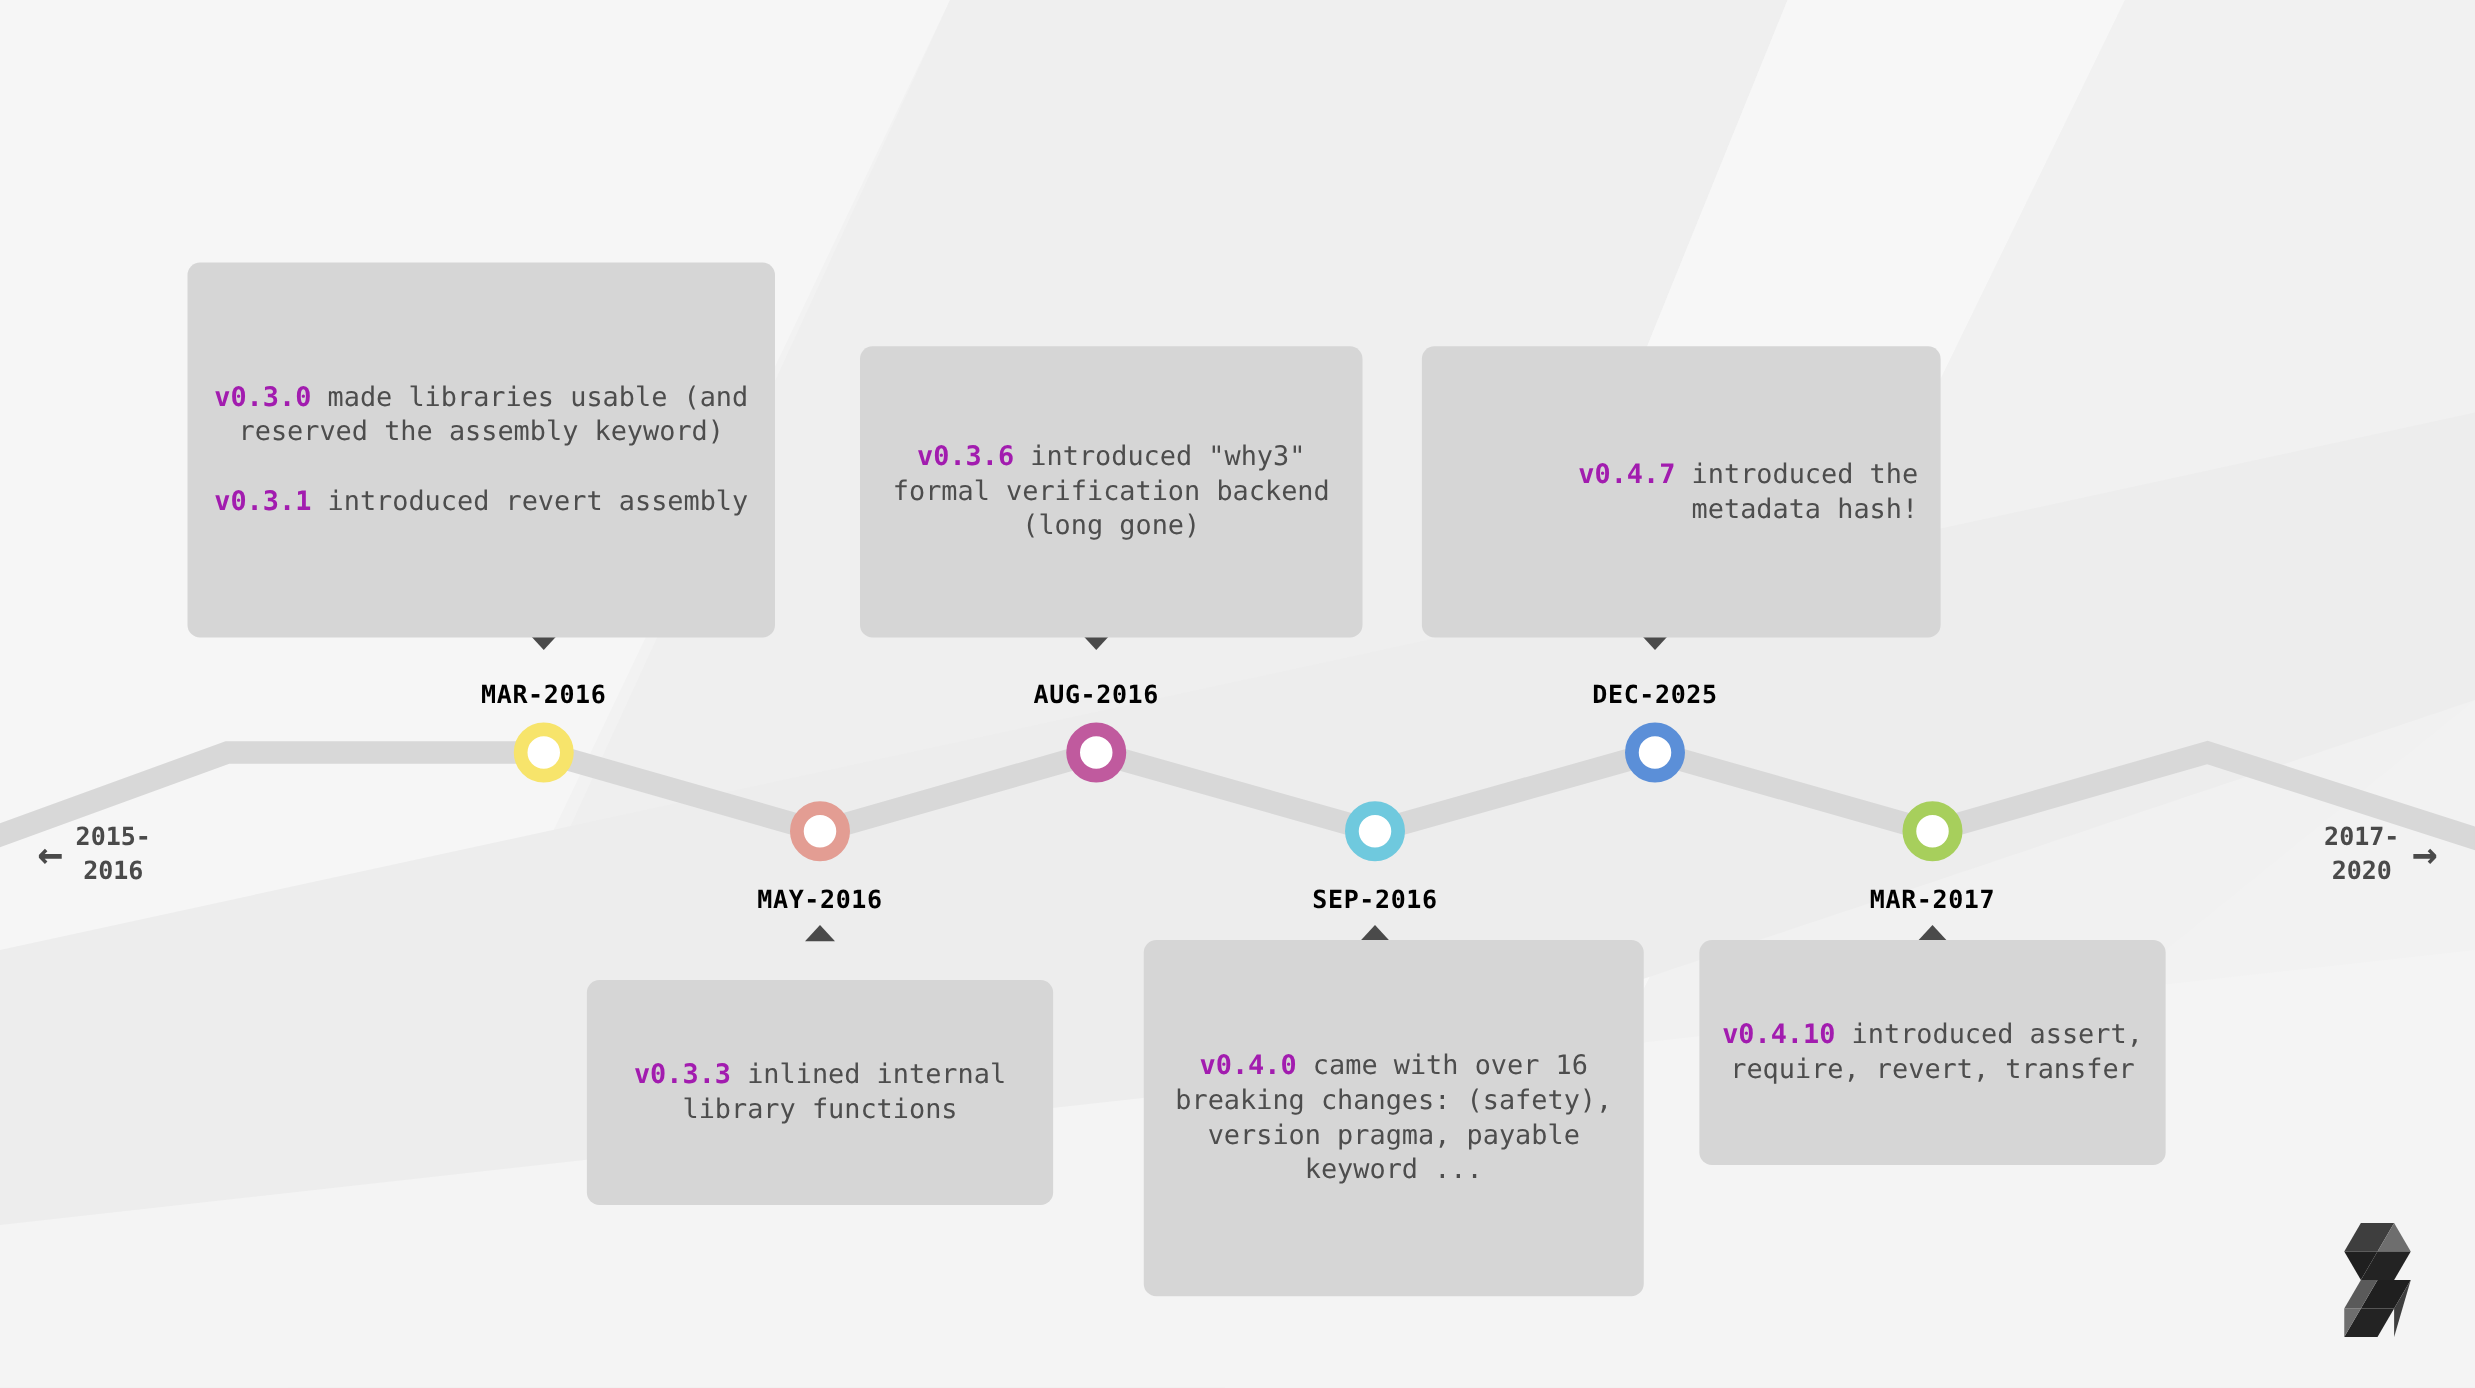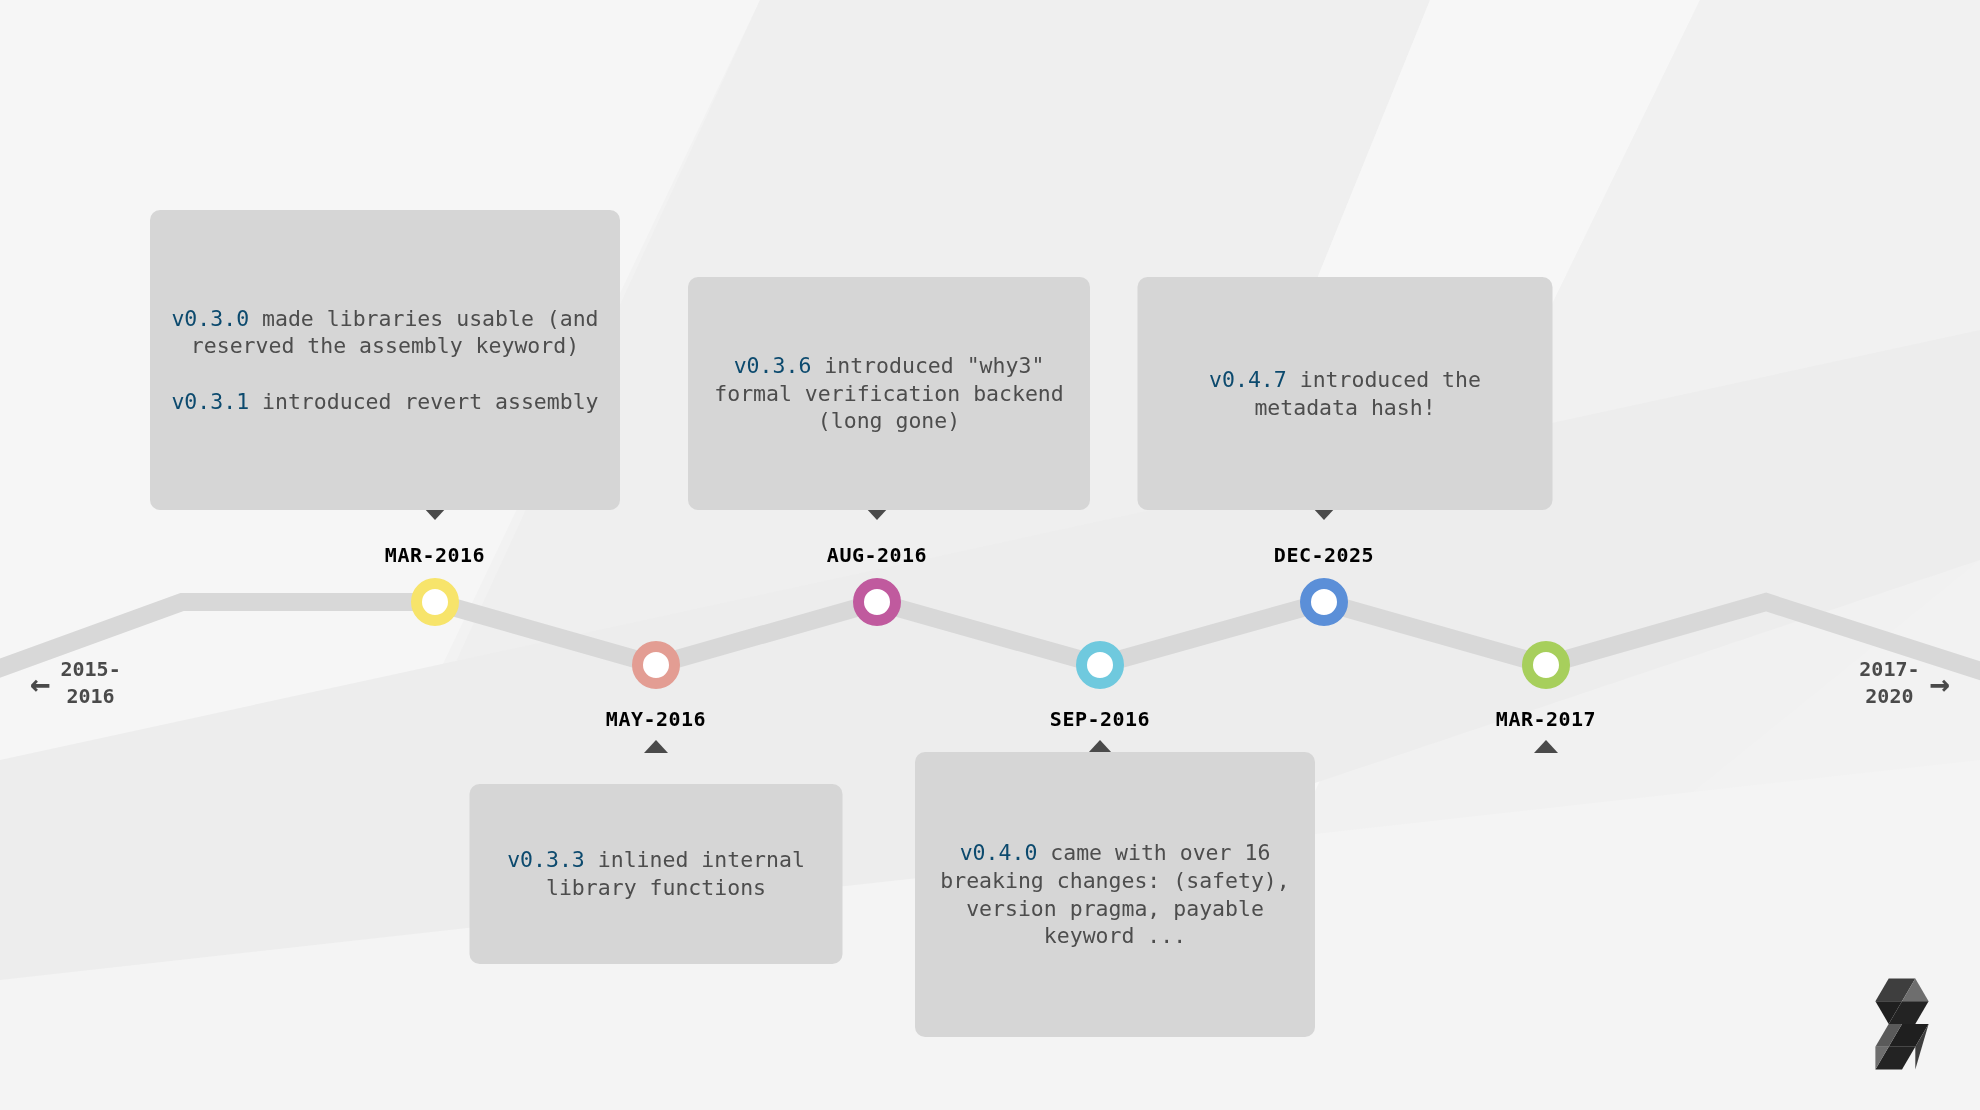--- a/index.html
+++ b/index.html
@@ -94,8 +94,8 @@
     margin-top: 1.28em;
   }
   .card b {
-    font-weight: normal;
-    color: #0c4a6e;
+    font-weight: bold;
+    color: #a21caf;
   }
 
   

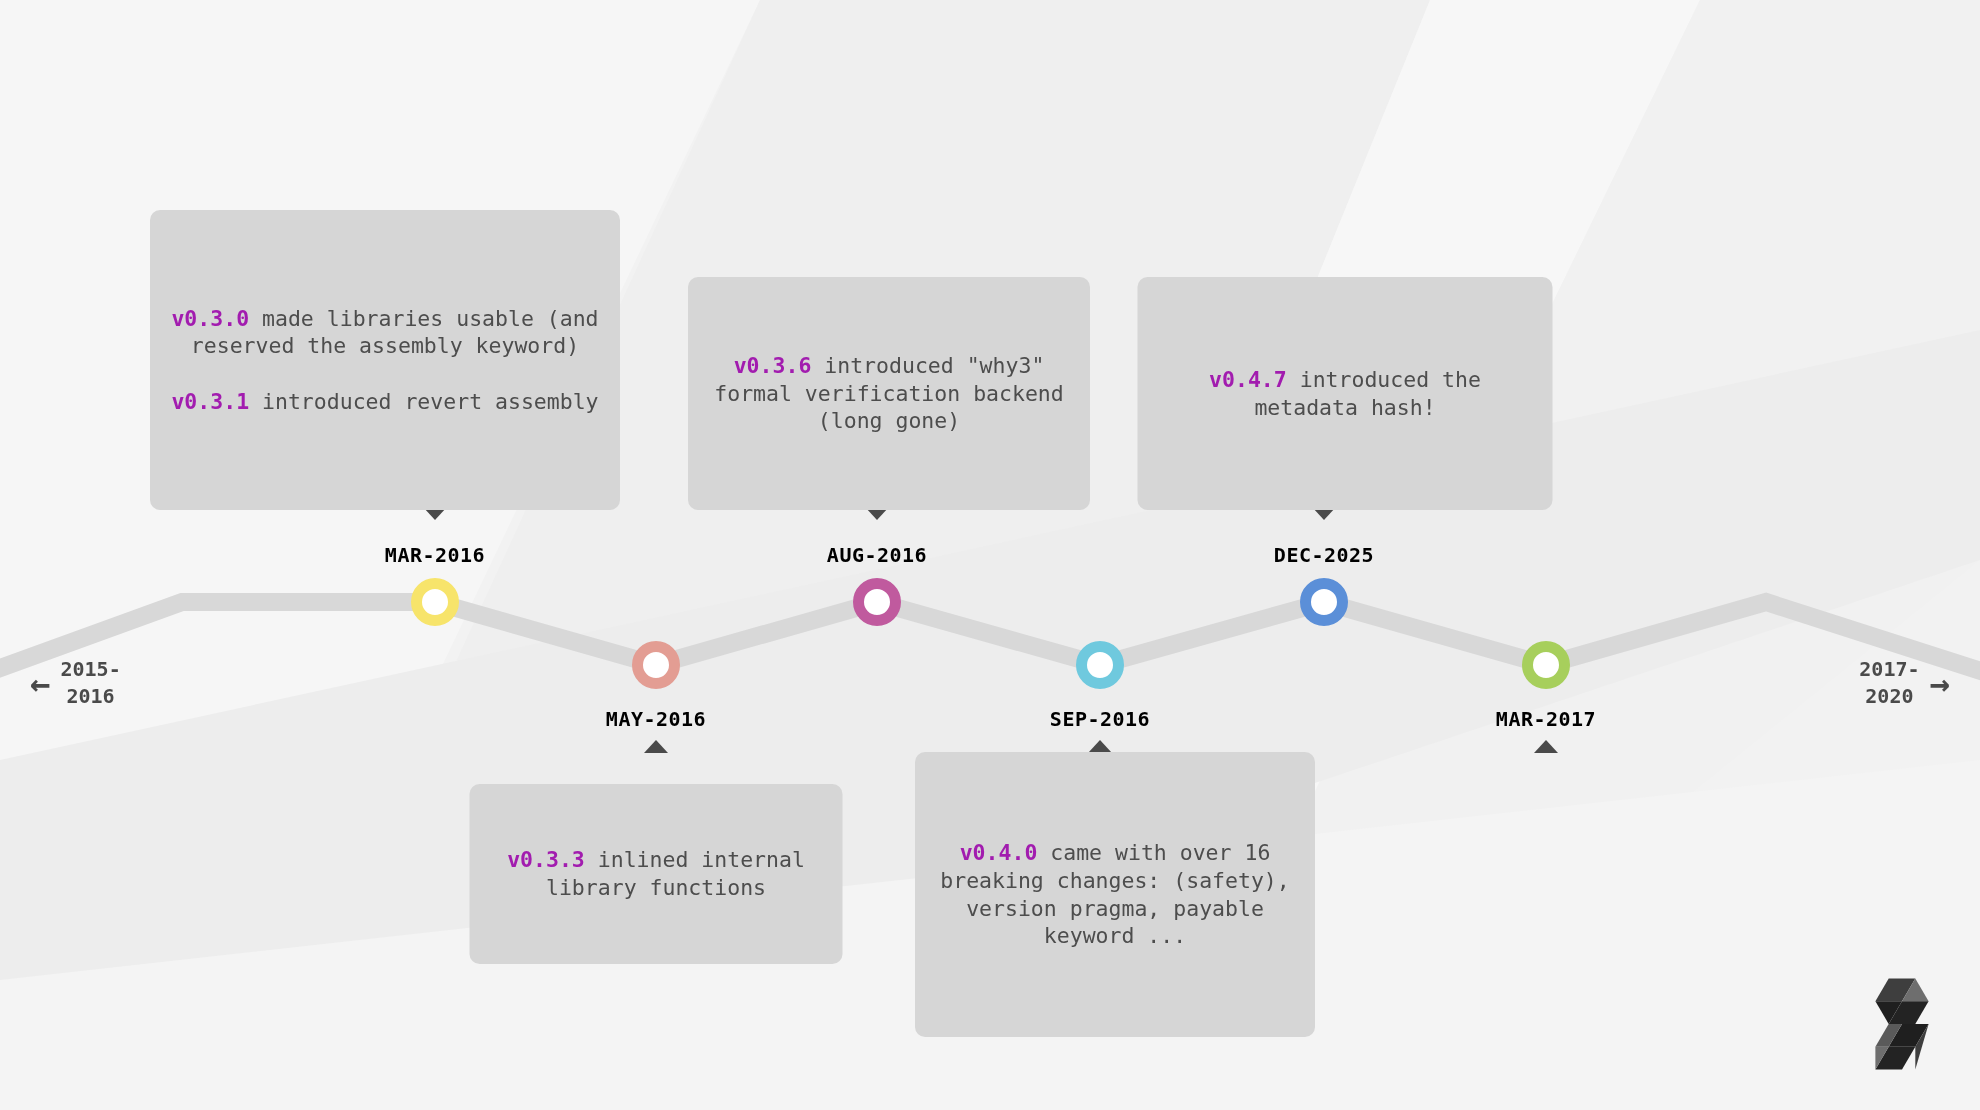--- a/index.html
+++ b/index.html
@@ -195,7 +195,7 @@
     <div class="node" style="left: 1324px; top: 602px; border-color: rgb(91, 143, 216);"></div>
     <div class="date-label" style="left: 1324px; top: 543px;">DEC-2025</div>
     <div class="ptr ptr-down" style="left: 1324px; top: 507px;"></div>
-    <div class="card" style="left: 1345px; top: 277px; width: 415px; height: 233px; background: rgb(214, 214, 214);">
+    <div class="card" style="left: 1345px; top: 277px; width: 415px; height: 233px; background: rgb(214, 214, 214); text-align: right;">
       <p><b>v0.4.7</b><span> introduced the metadata hash!</span></p>
     </div>
     <div class="node" style="left: 1546px; top: 665px; border-color: rgb(167, 207, 92);"></div>

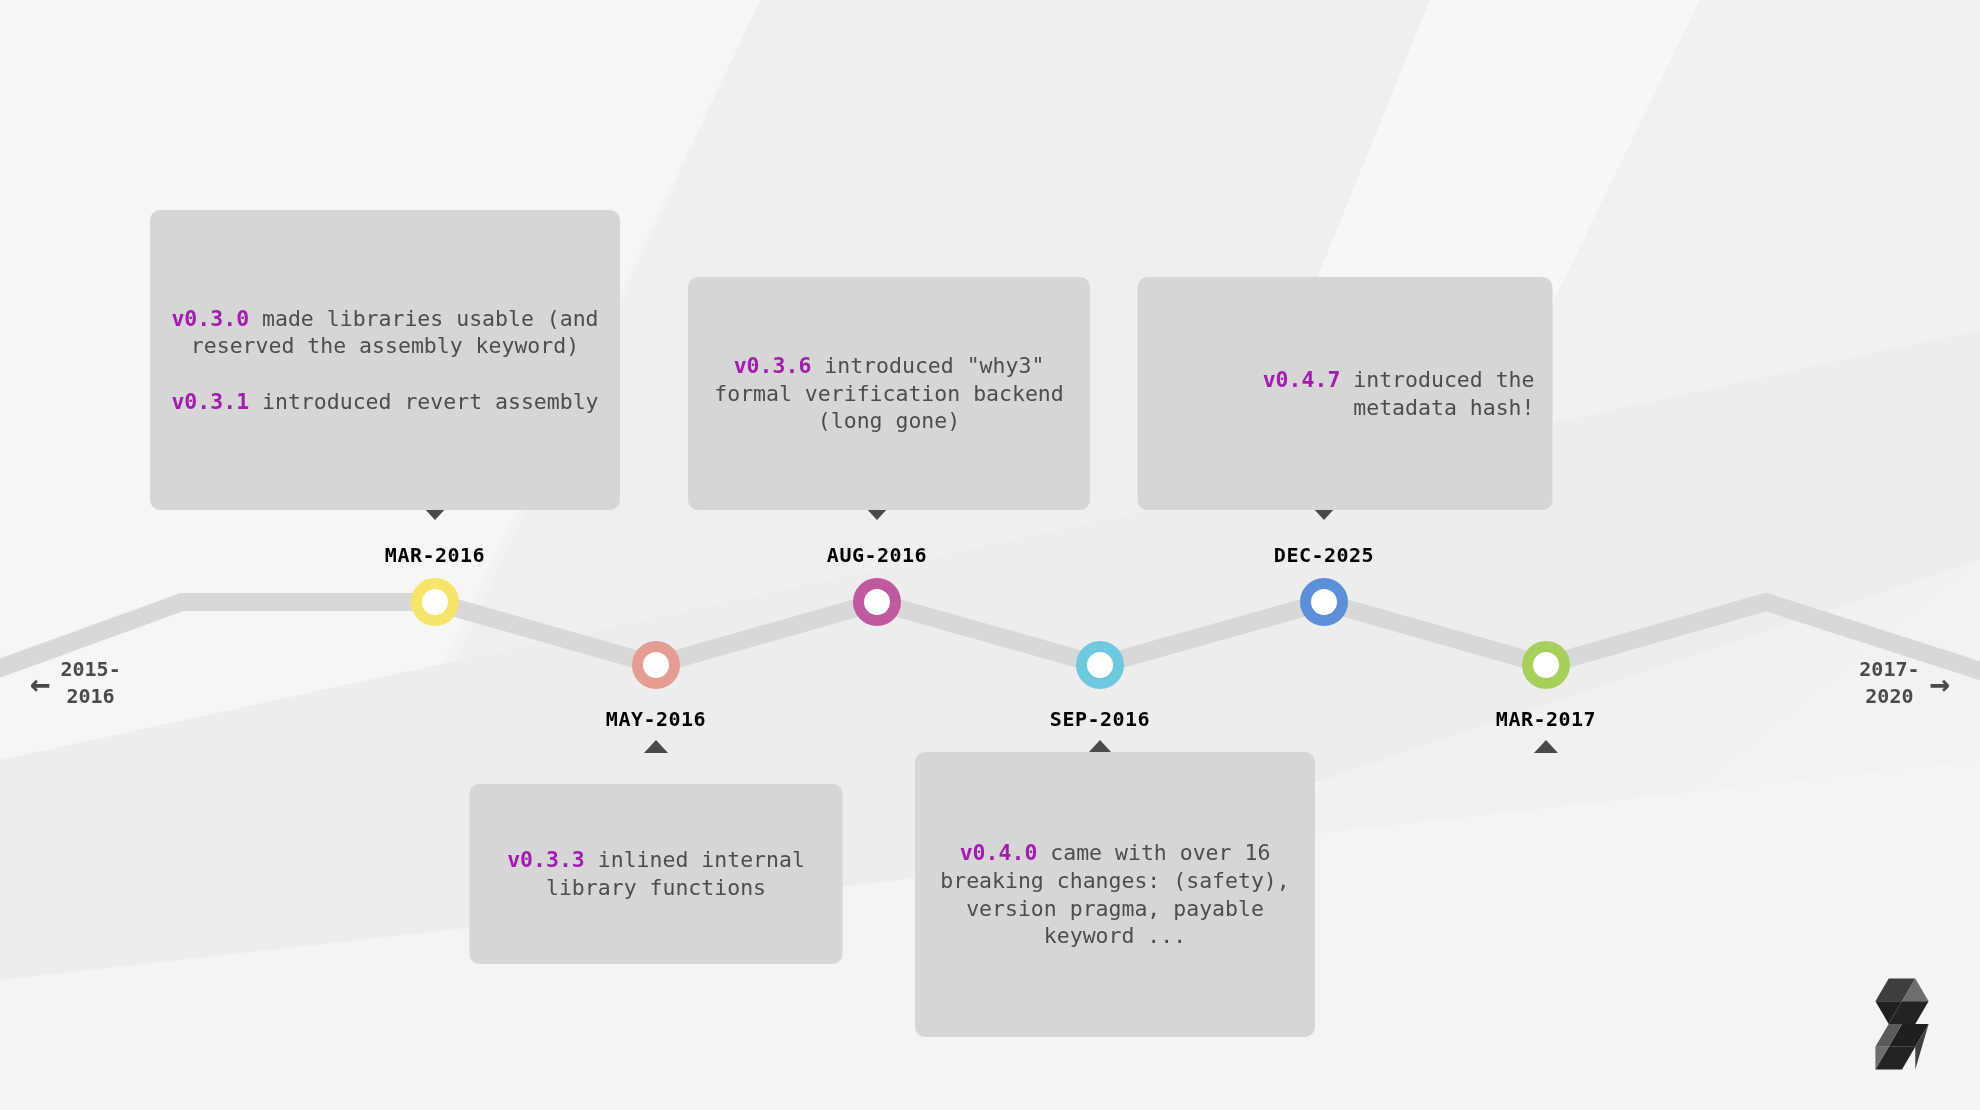--- a/index.html
+++ b/index.html
@@ -201,6 +201,9 @@
     <div class="node" style="left: 1546px; top: 665px; border-color: rgb(167, 207, 92);"></div>
     <div class="date-label" style="left: 1546px; top: 707px;">MAR-2017</div>
     <div class="ptr ptr-up" style="left: 1546px; top: 740px;"></div>
+    <div class="card" style="left: 1546px; top: 752px; width: 373px; height: 180px; background: rgb(214, 214, 214);">
+      <p><b>v0.4.10</b><span> introduced assert, require, revert, transfer</span></p>
+    </div>
   </div>
 
 <div class="edge-nav" id="edge-left">

